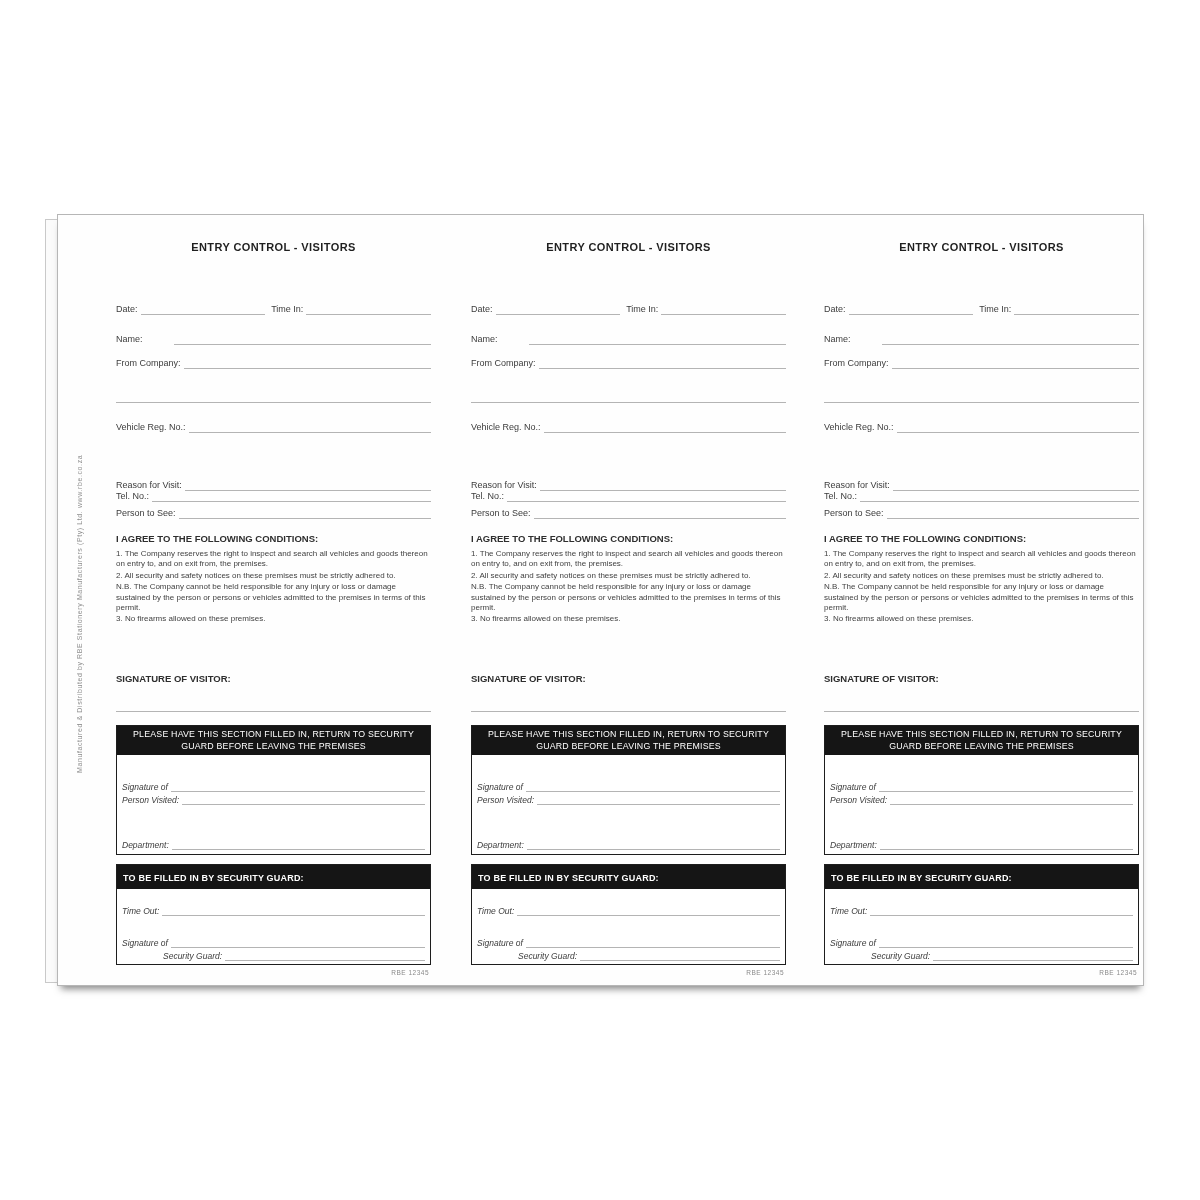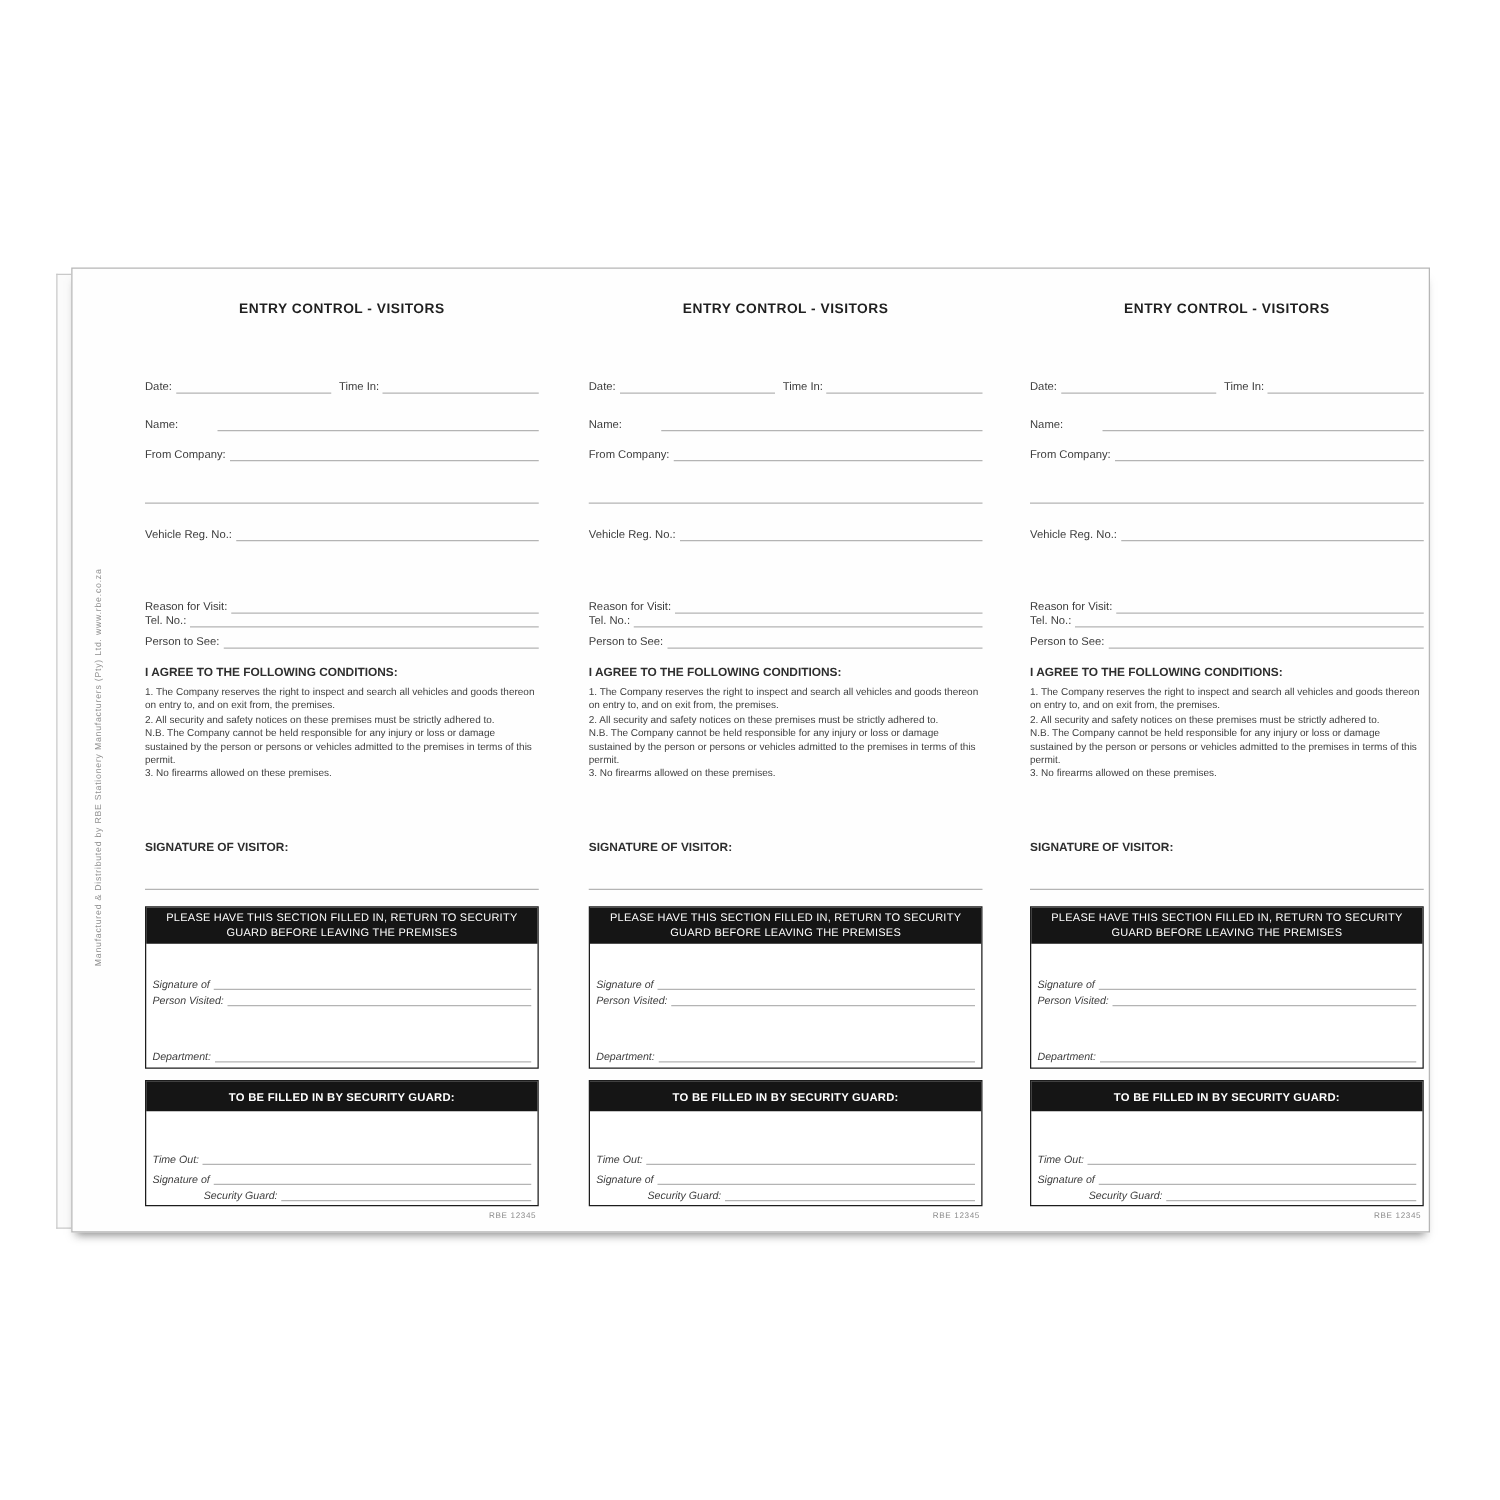--- a/index.html
+++ b/index.html
@@ -71,7 +71,7 @@
   }
   .guard-header{
     background:#151515;color:#ffffff;font-weight:bold;font-size:9px;
-    text-align:center;padding:8px 6px 6px 6px;letter-spacing:0.2px;
+    text-align:left;padding:8px 6px 6px 6px;letter-spacing:0.2px;
   }
   .guard-body{flex:1;display:flex;flex-direction:column;padding:0 5px;box-sizing:border-box;}
   .mt-14{margin-top:30px;} .mb-3{margin-bottom:3px;margin-left:41px;}

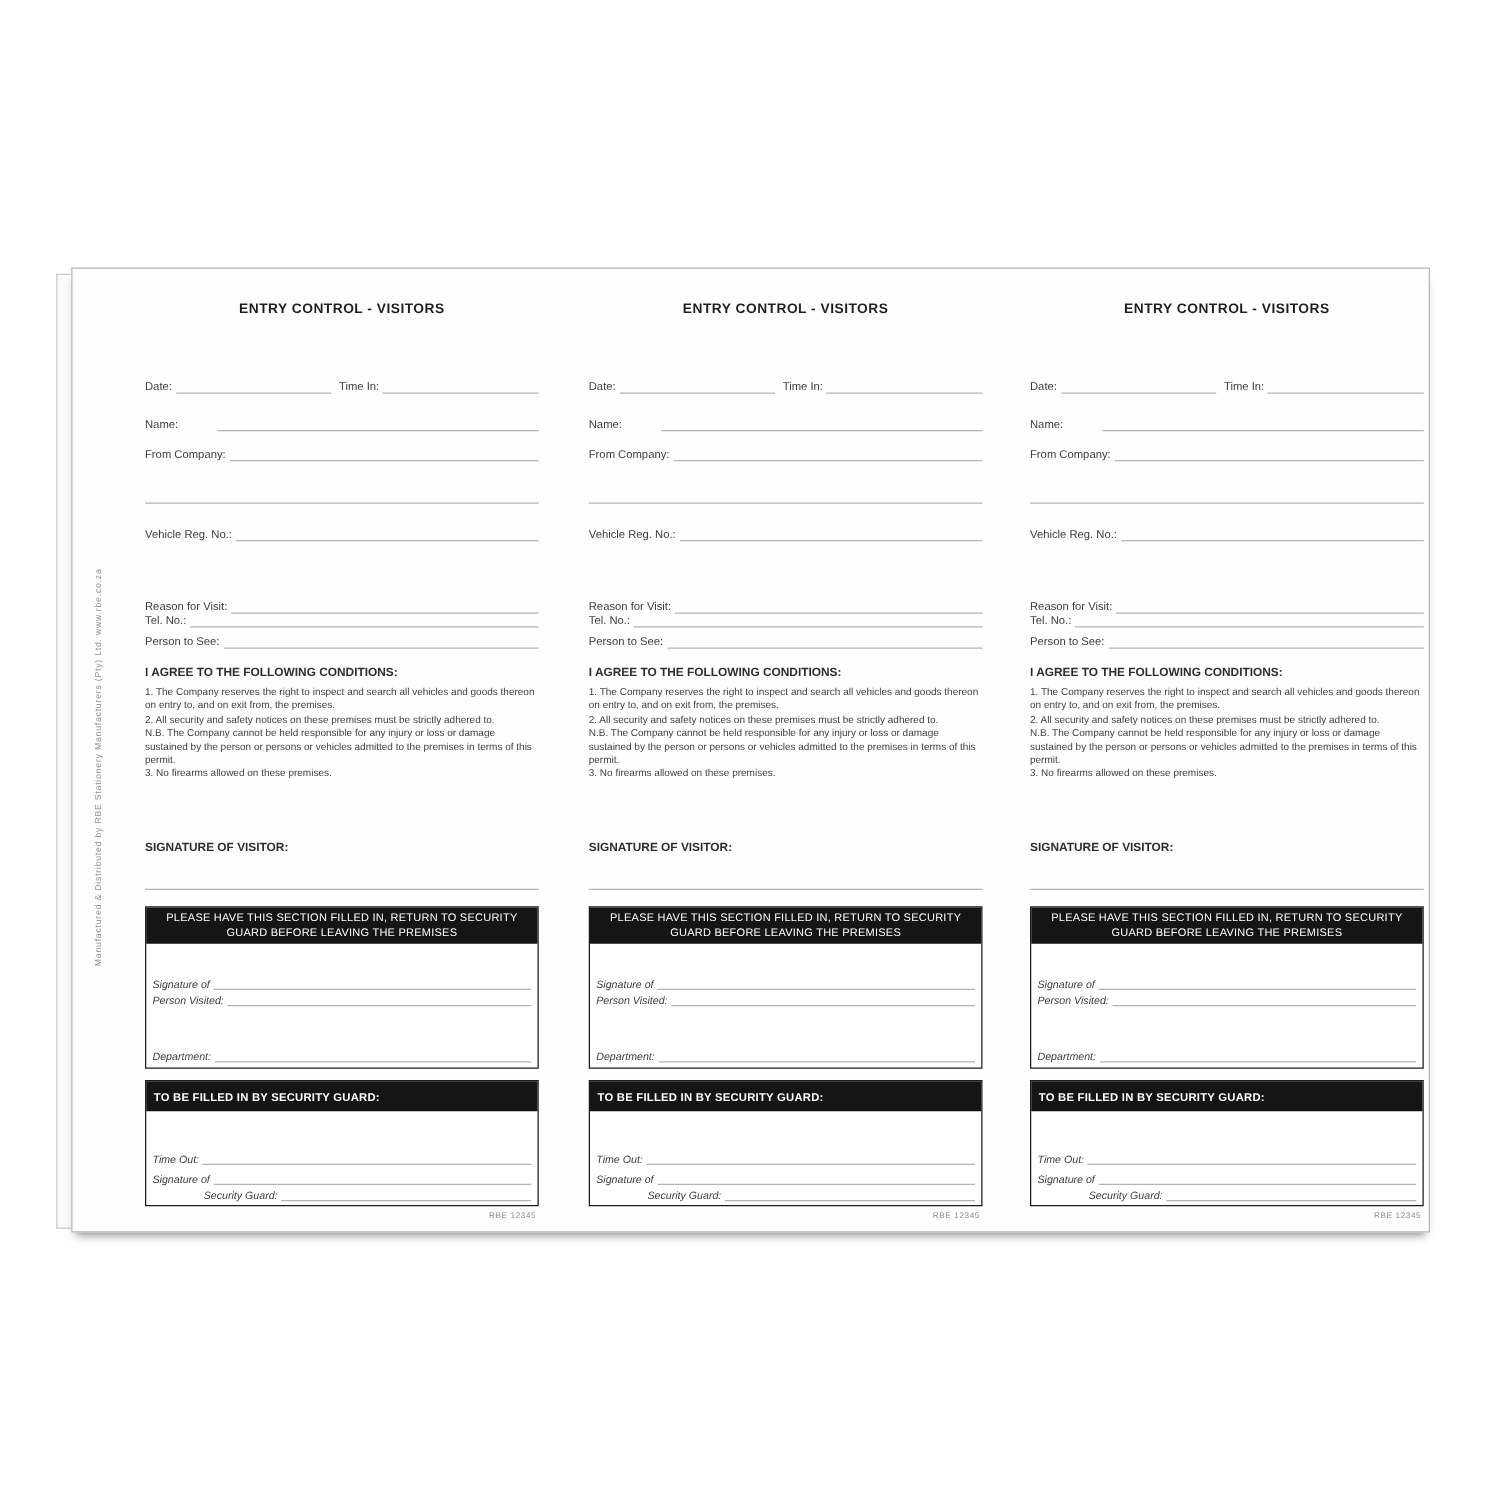--- a/index.html
+++ b/index.html
@@ -74,7 +74,7 @@
     text-align:left;padding:8px 6px 6px 6px;letter-spacing:0.2px;
   }
   .guard-body{flex:1;display:flex;flex-direction:column;padding:0 5px;box-sizing:border-box;}
-  .mt-14{margin-top:30px;} .mb-3{margin-bottom:3px;margin-left:41px;}
+  .mt-14{margin-top:14px;} .mb-3{margin-bottom:3px;margin-left:41px;}
 
   .form-code{
     position:absolute;top:754px;left:0;right:2px;text-align:right;

